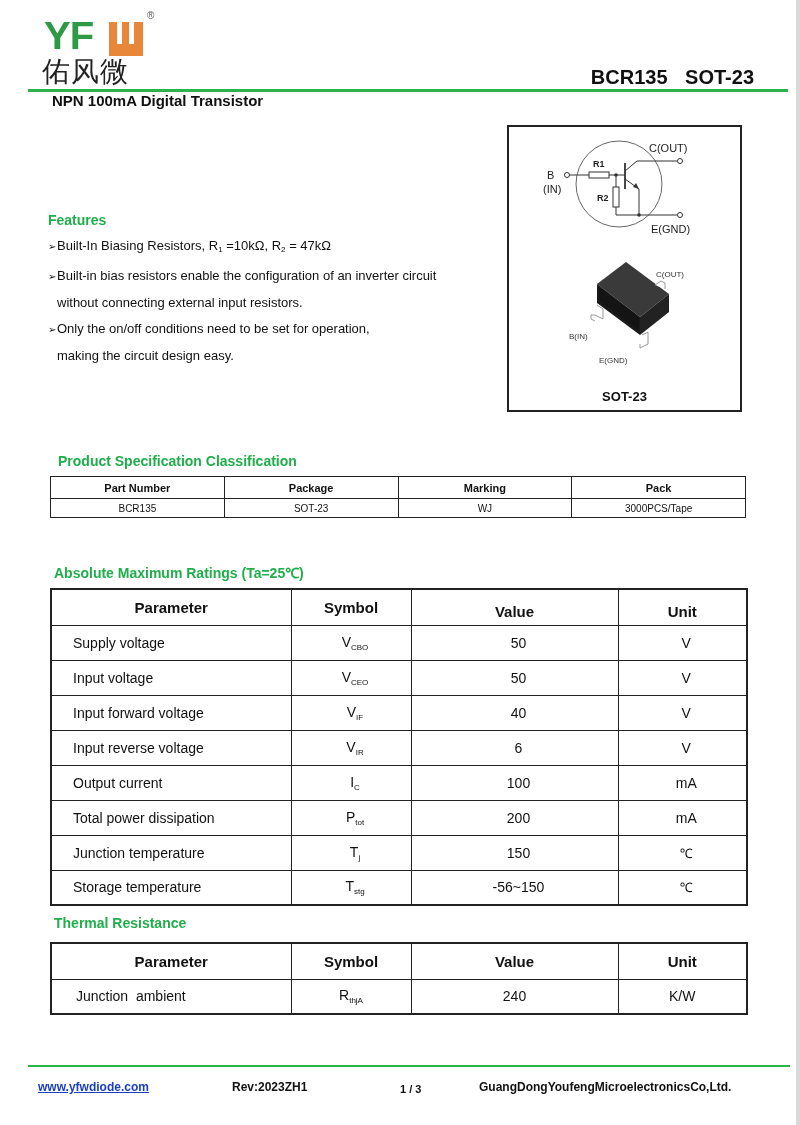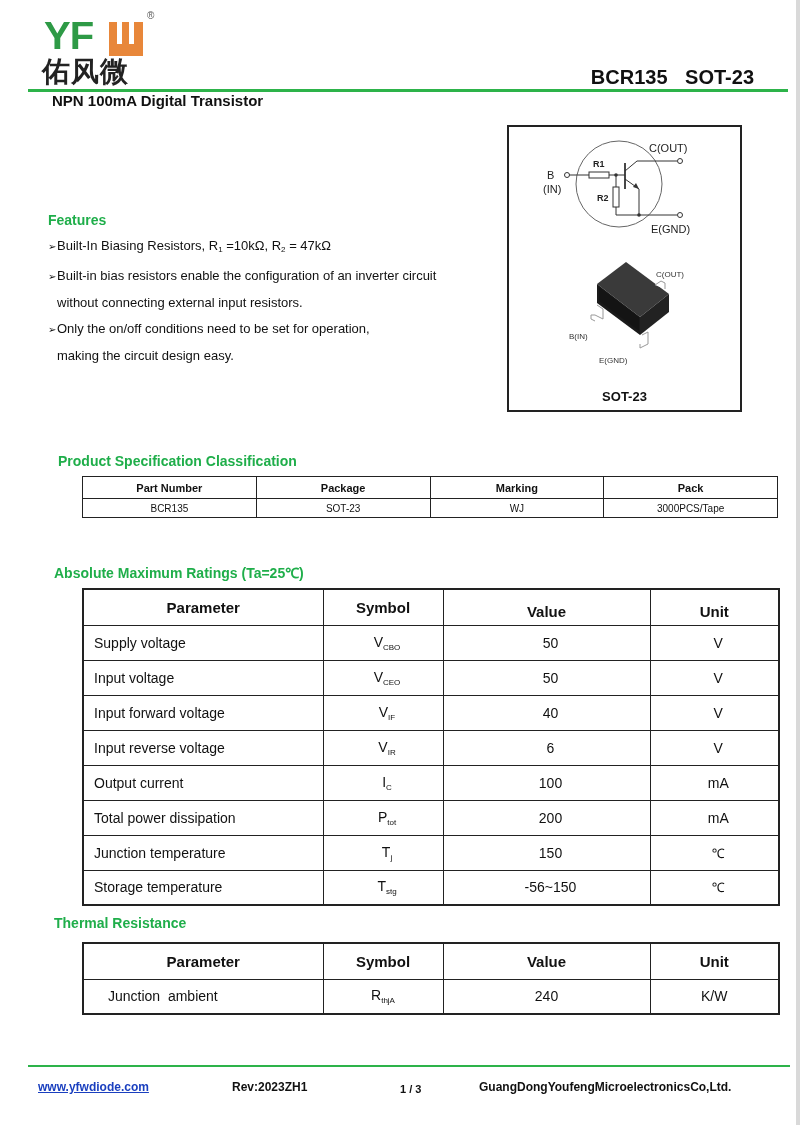--- a/index.html
+++ b/index.html
@@ -15,7 +15,7 @@
   .logo-u:before { content: ""; position: absolute; left: 8px; top: 0; width: 5px; height: 22px; background: #fff; }
   .logo-u:after { content: ""; position: absolute; left: 20px; top: 0; width: 5px; height: 22px; background: #fff; }
   .logo-reg { position: absolute; left: 105px; top: 0px; font-size: 10px; color: #555; }
-  .logo-cn { position: absolute; left: 0px; top: 46px; font-family: "DejaVu Sans", sans-serif; font-size: 28px; font-weight: bold; color: #222; letter-spacing: 1px; line-height: 32px; }
+  .logo-cn { position: absolute; left: 0px; top: 46px; font-family: "DejaVu Sans", sans-serif; font-size: 28px; font-weight: normal; color: #222; letter-spacing: 1px; line-height: 32px; }
 
   .doc-title { position: absolute; right: 42px; top: 66px; font-weight: bold; font-size: 20px; color: #111; word-spacing: 12px; }
   .header-rule { position: absolute; left: 28px; top: 89px; width: 760px; height: 3px; background: #2db34a; }

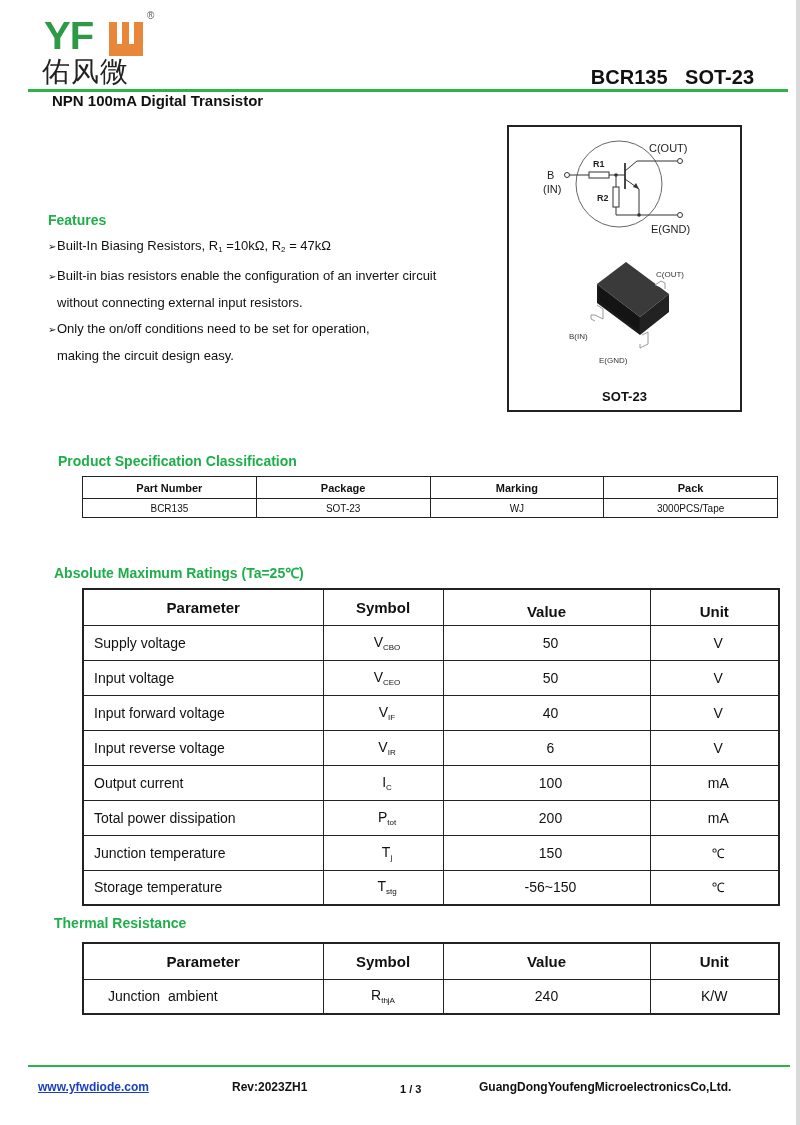--- a/index.html
+++ b/index.html
@@ -36,7 +36,7 @@
   .svg-text { font-family: "Liberation Sans", sans-serif; }
 
   
-  table { position: absolute; border-collapse: collapse; table-layout: fixed; margin-left: 32px; }
+  table { position: absolute; border-collapse: collapse; table-layout: fixed; }
   td, th { border: 1.5px solid #222; text-align: center; font-size: 11px; color: #111; }
   .spec-table { left: 50px; top: 476px; width: 696px; }
   .spec-table th { height: 22px; font-size: 11px; font-weight: bold; }

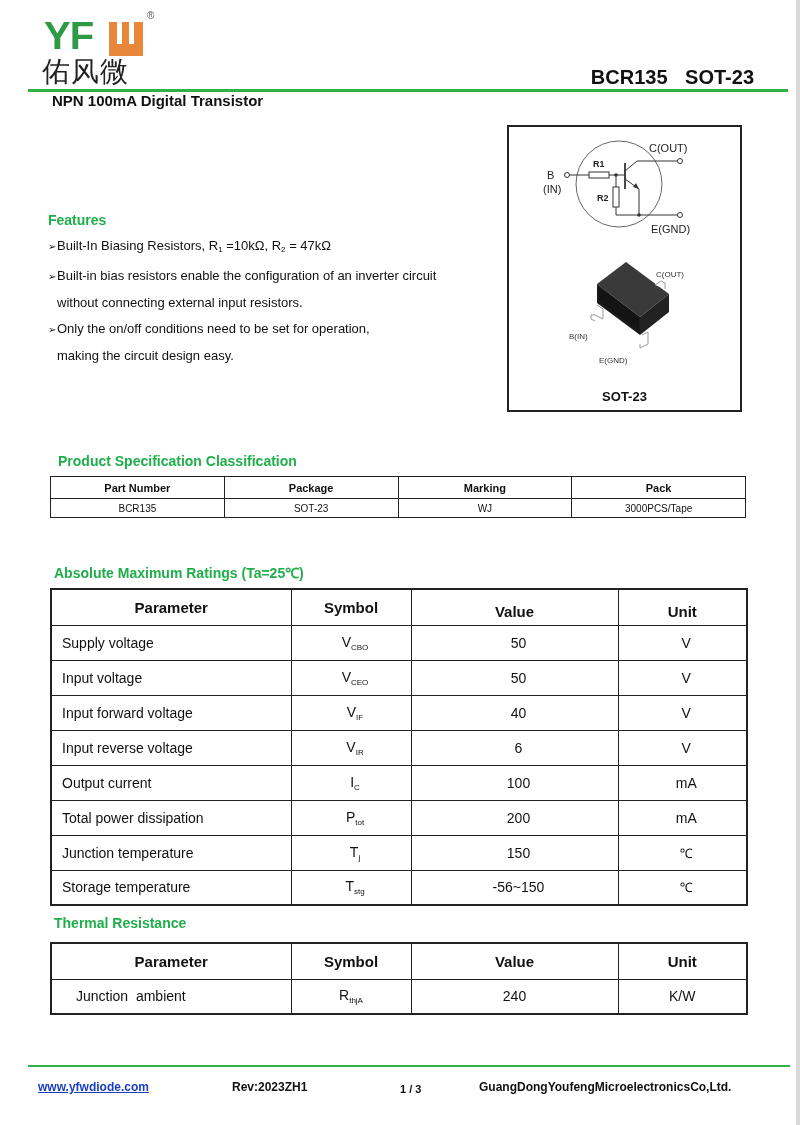--- a/index.html
+++ b/index.html
@@ -47,7 +47,7 @@
   .abs-table { left: 50px; top: 588px; width: 696px; border: 2px solid #222; }
   .abs-table th { height: 36px; font-size: 15px; font-weight: bold; }
   .abs-table td { height: 35px; font-size: 14px; padding-left: 8px; }
-  .abs-table td.param { text-align: left; padding-left: 10px; }
+  .abs-table td.param { text-align: left; padding-left: 21px; }
   .abs-table td.unit-sym { font-size: 13px; }
 
   .thermal-title { left: 54px; top: 915px; }

